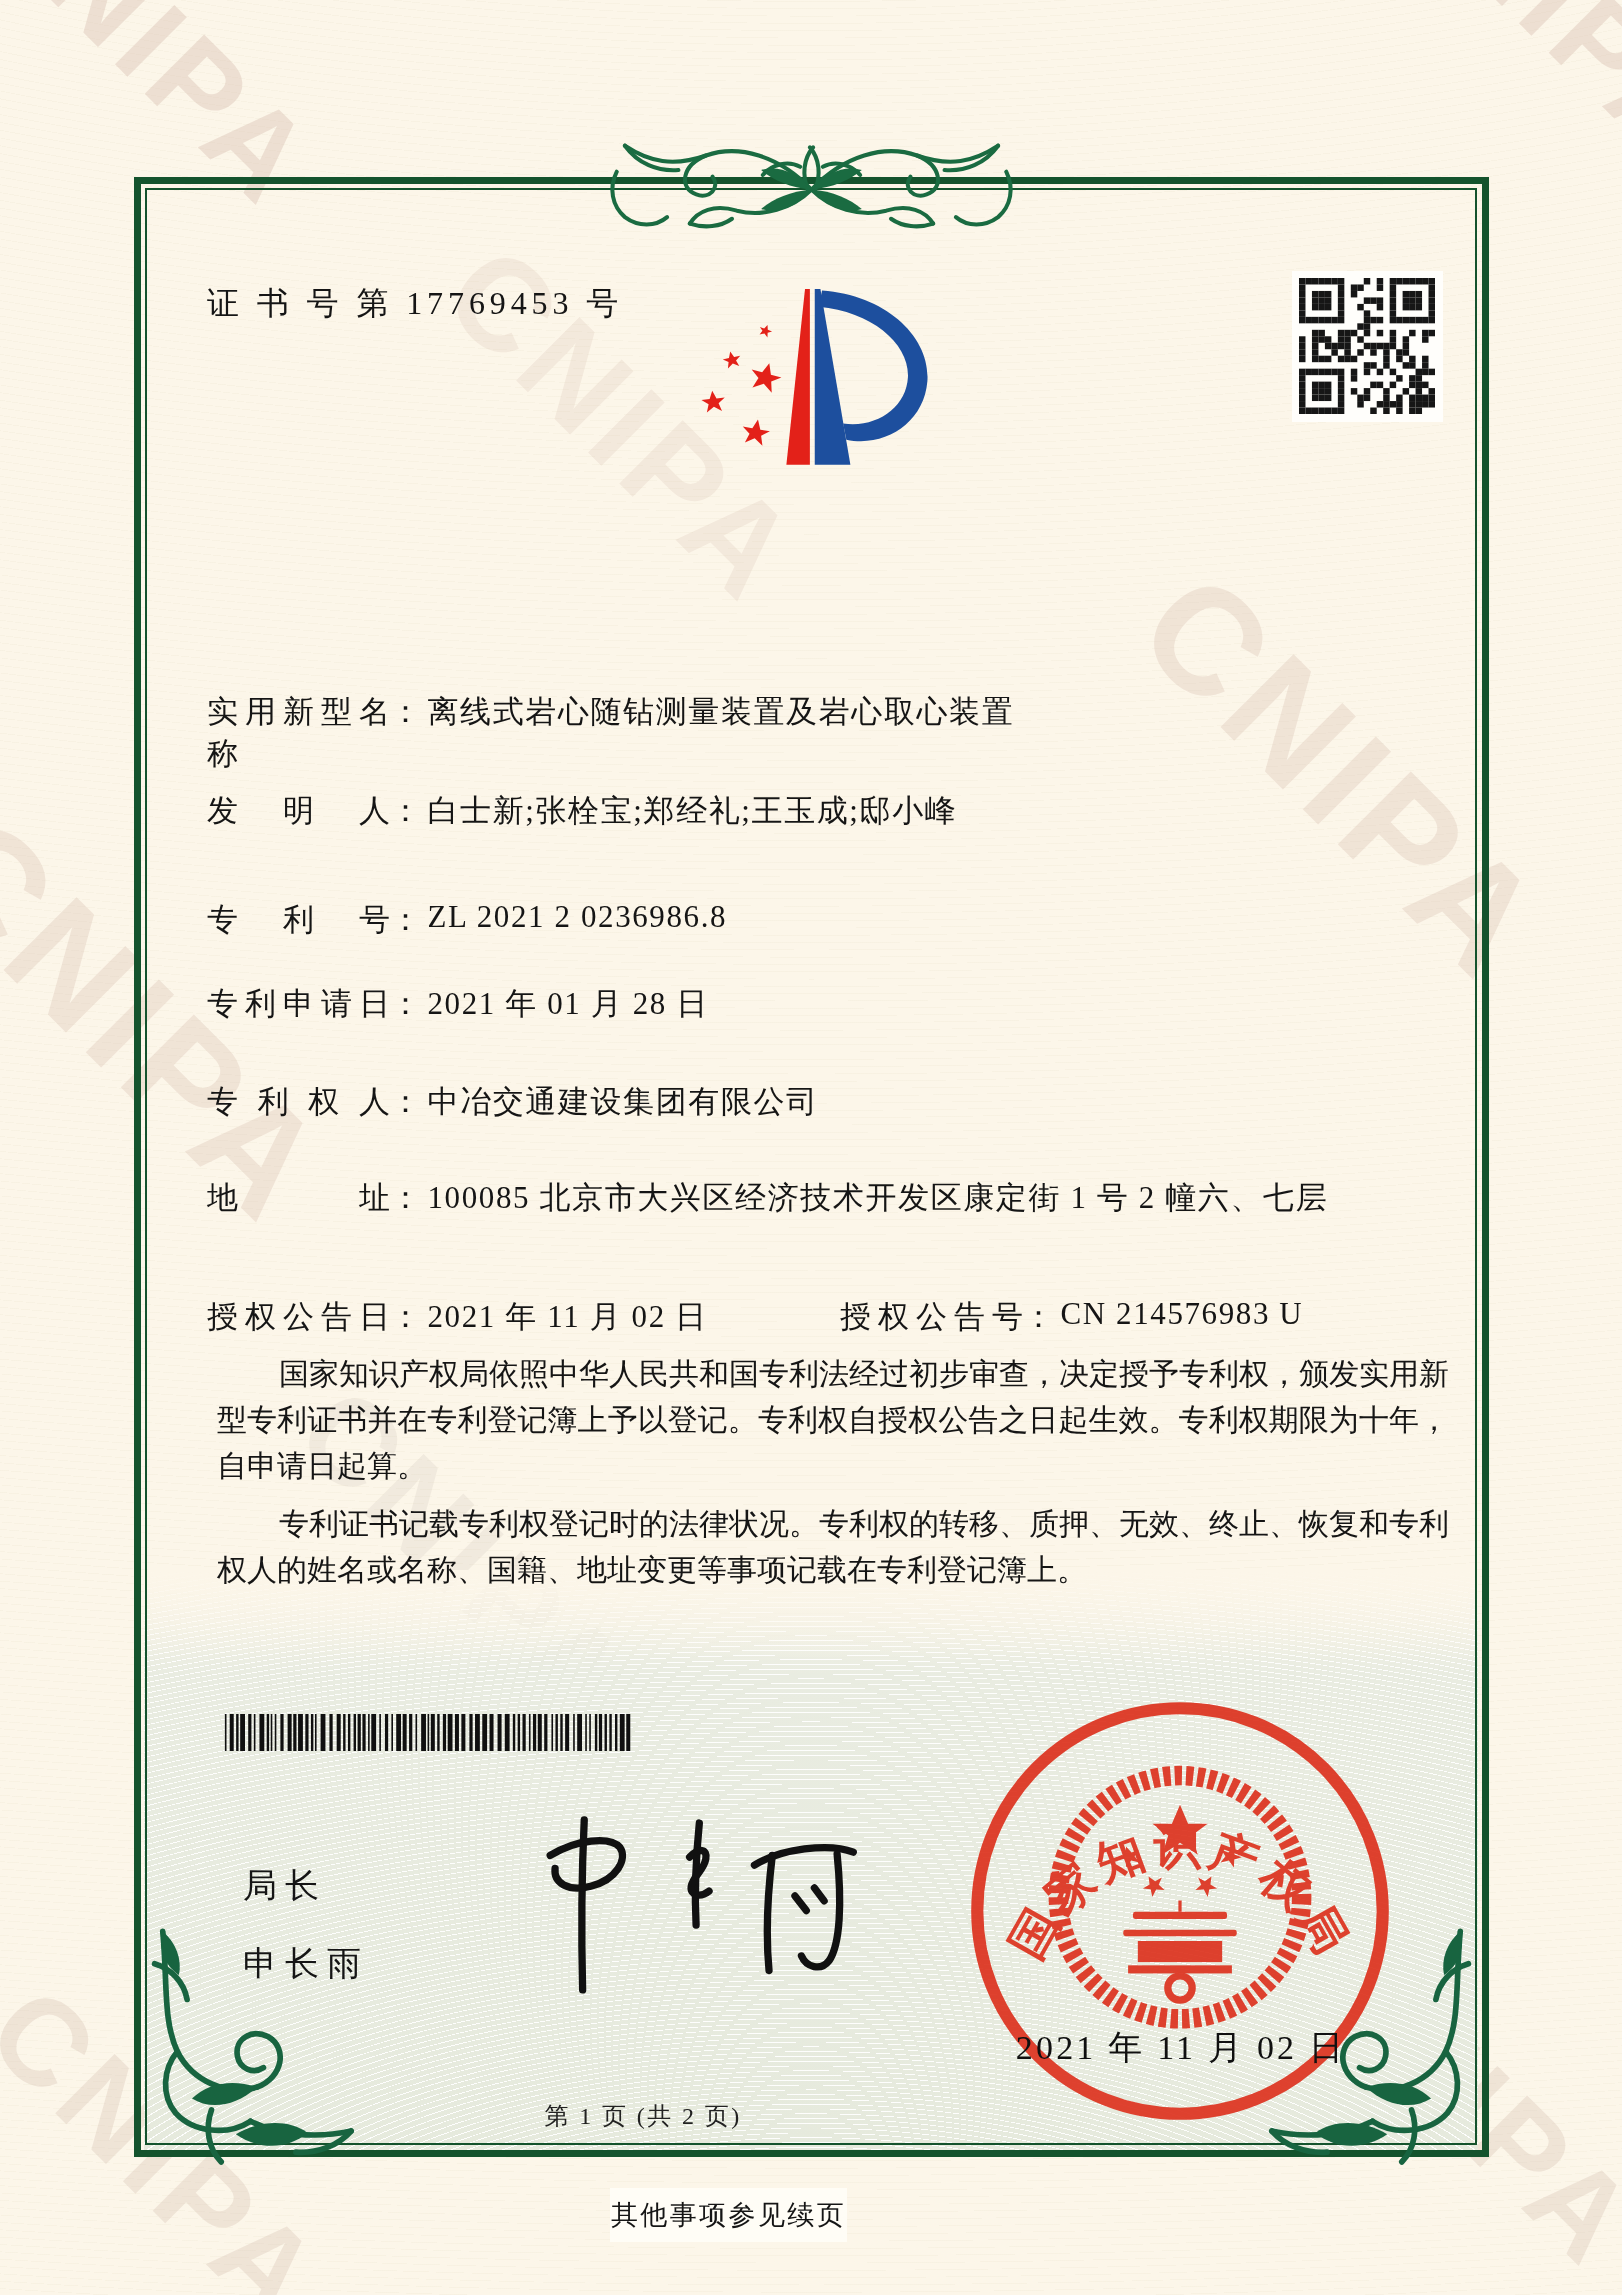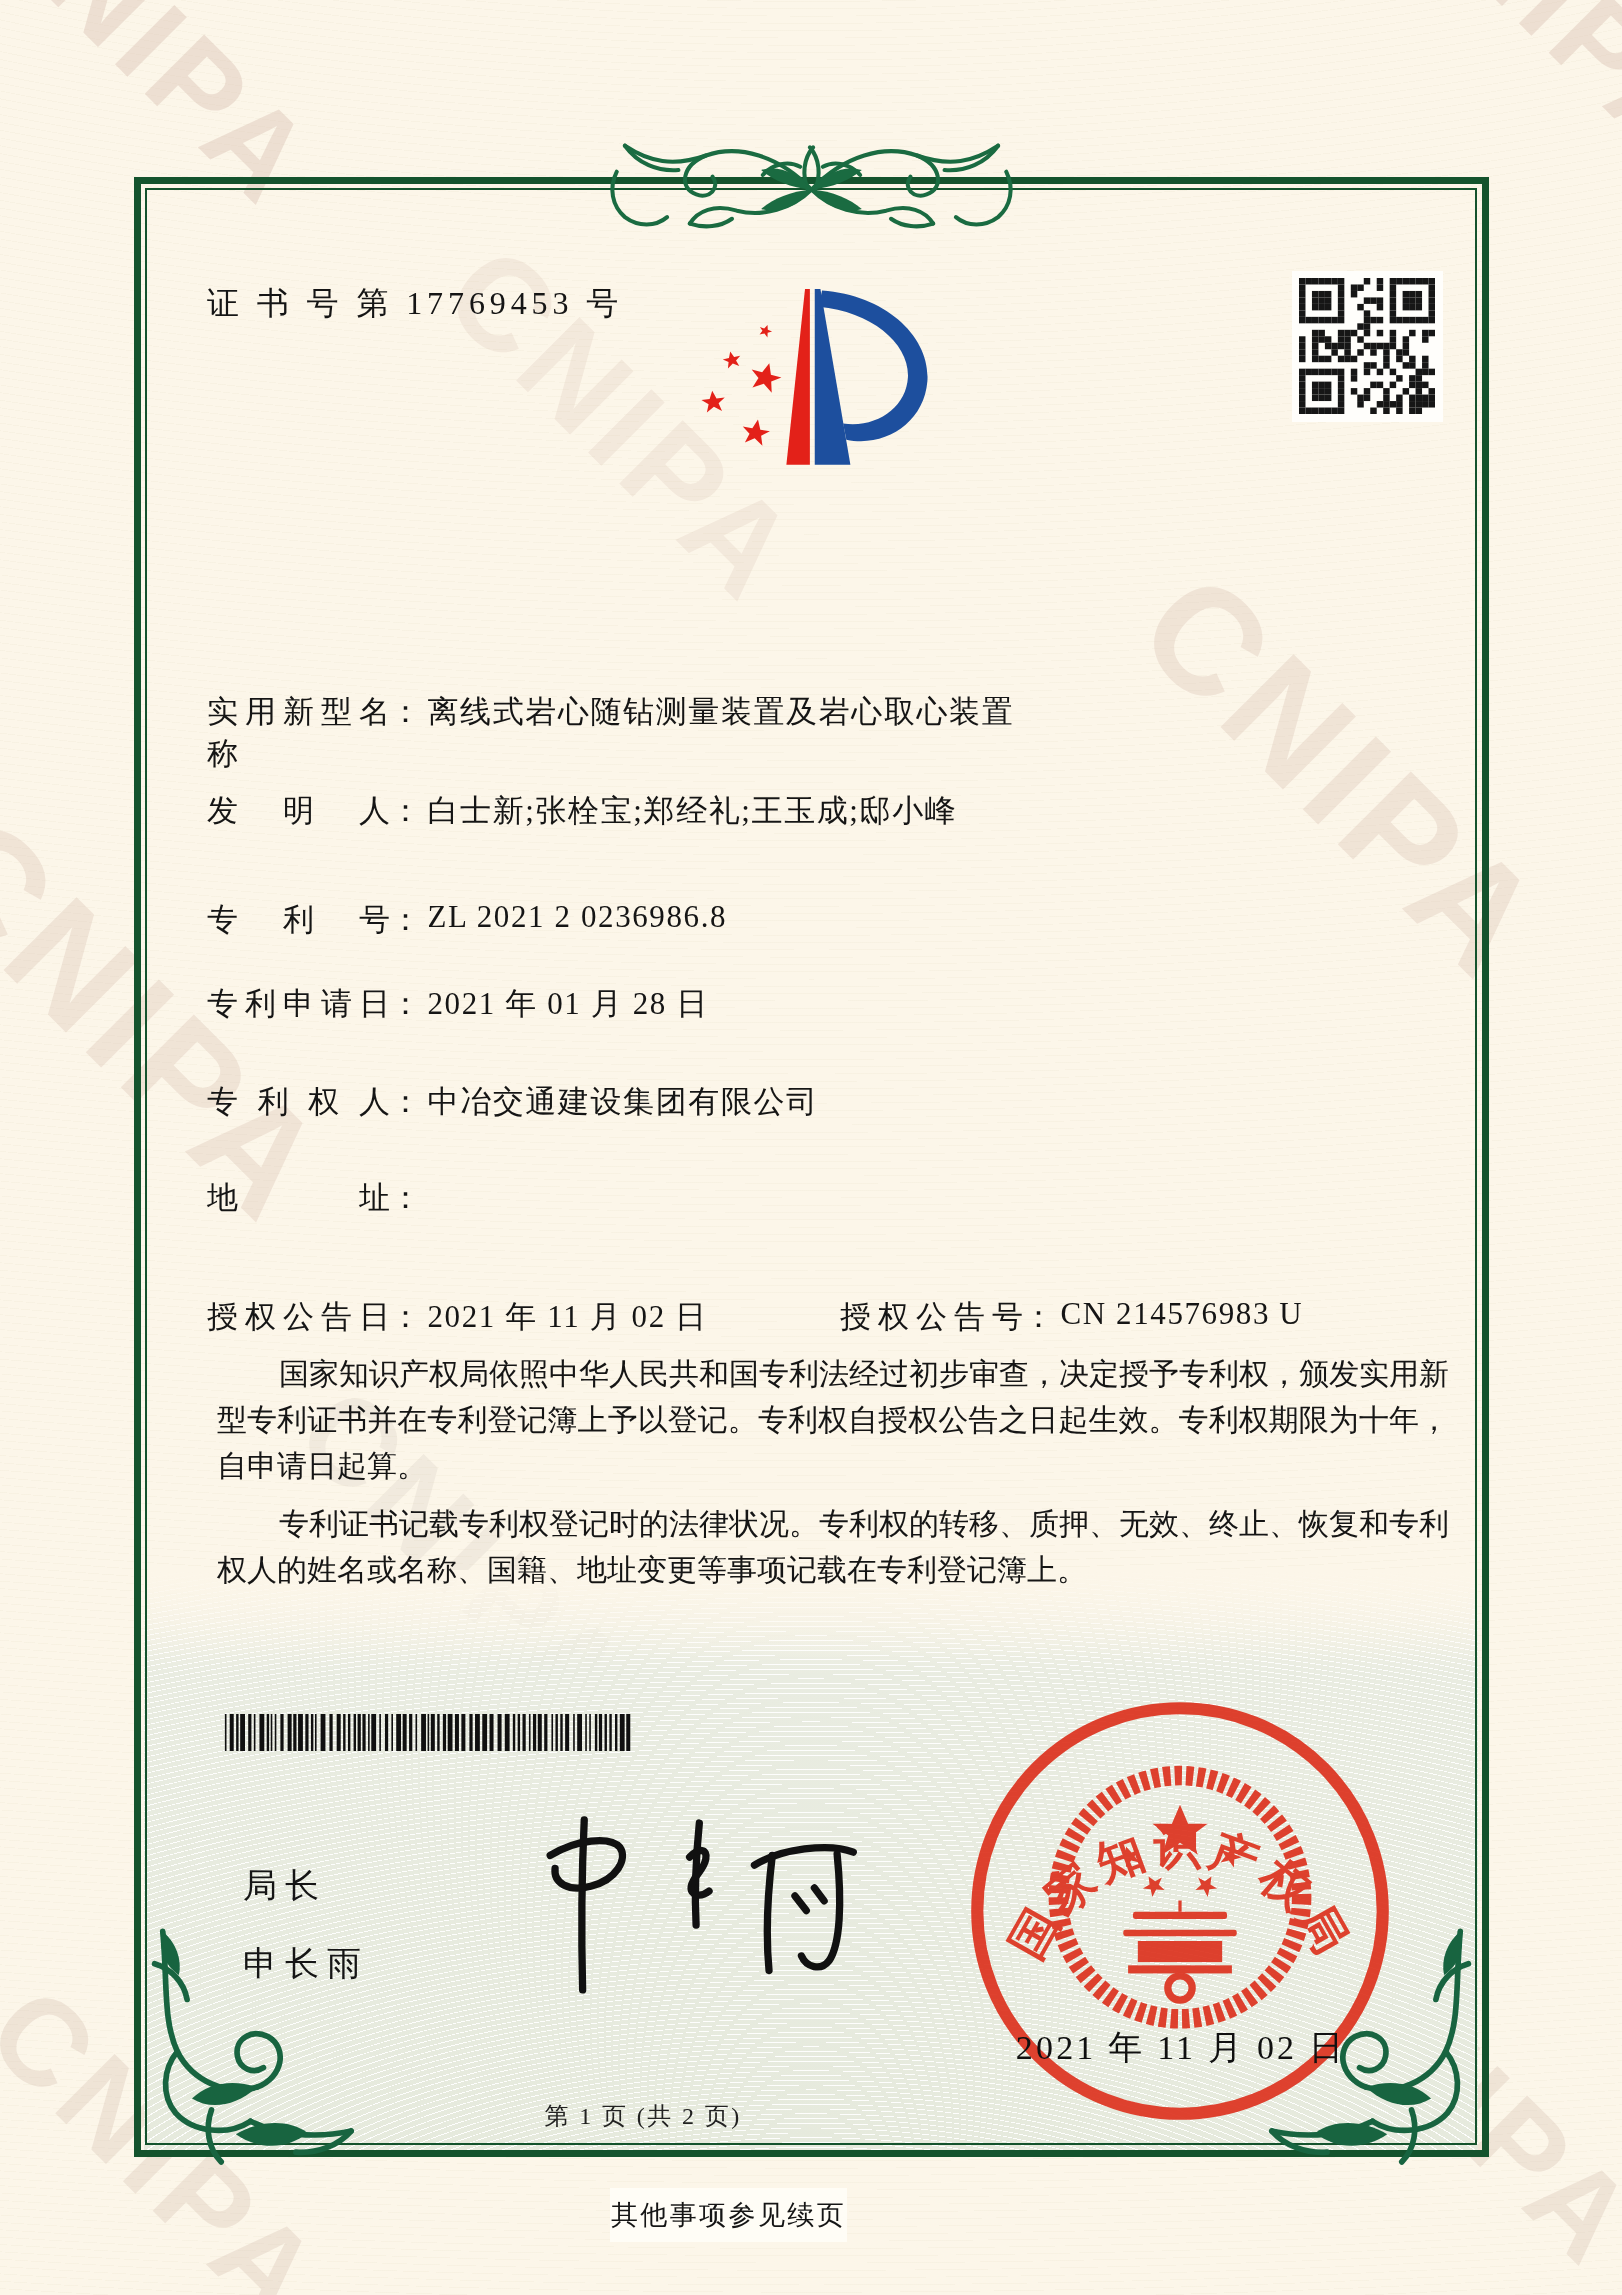--- a/index.html
+++ b/index.html
@@ -428,6 +428,7 @@
   <div class="row row-address" style="top:1177px">
     <span class="flabel">地址</span>
       <span class="colon">：</span>
+    <span class="fvalue">100085 北京市大兴区经济技术开发区康定街 1 号 2 幢六、七层</span>
   </div>
   <div class="row" style="top:1271px">
     <div class="pair" style="width:633px">

